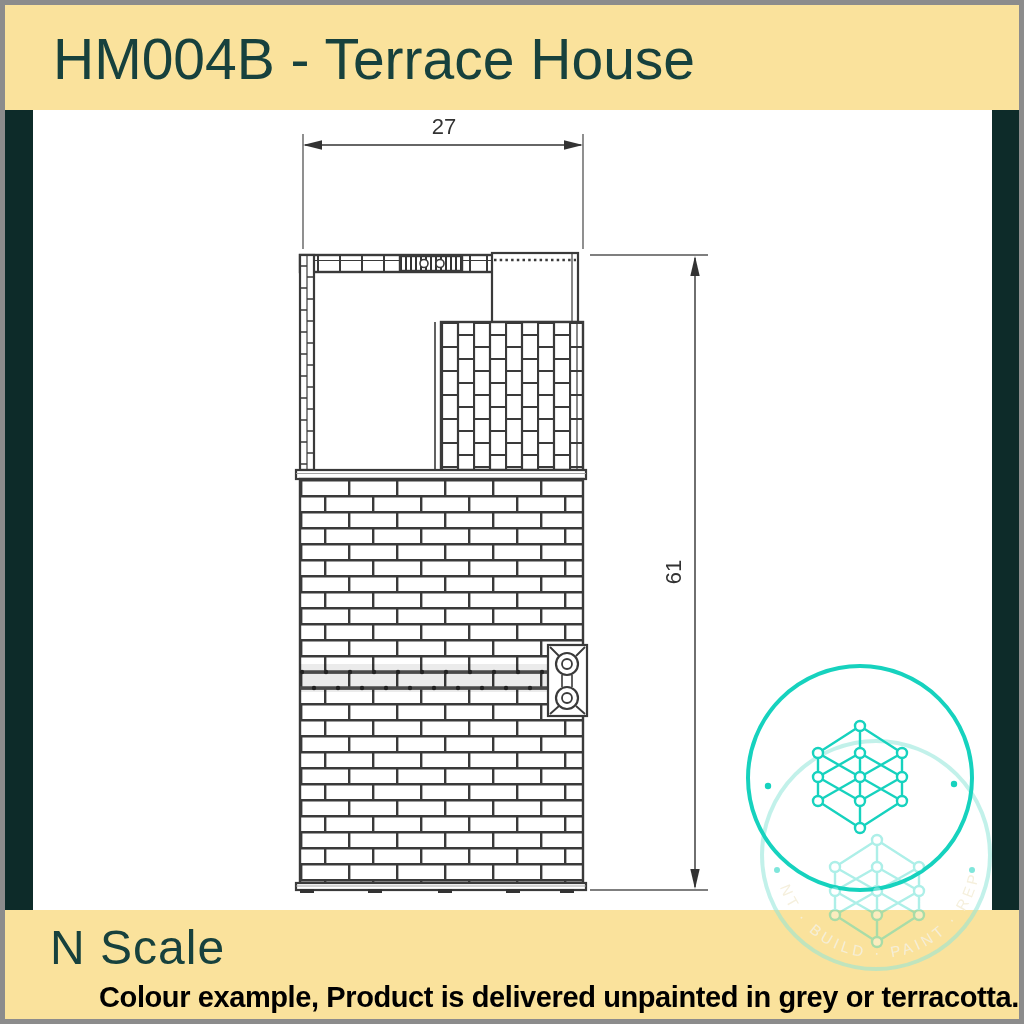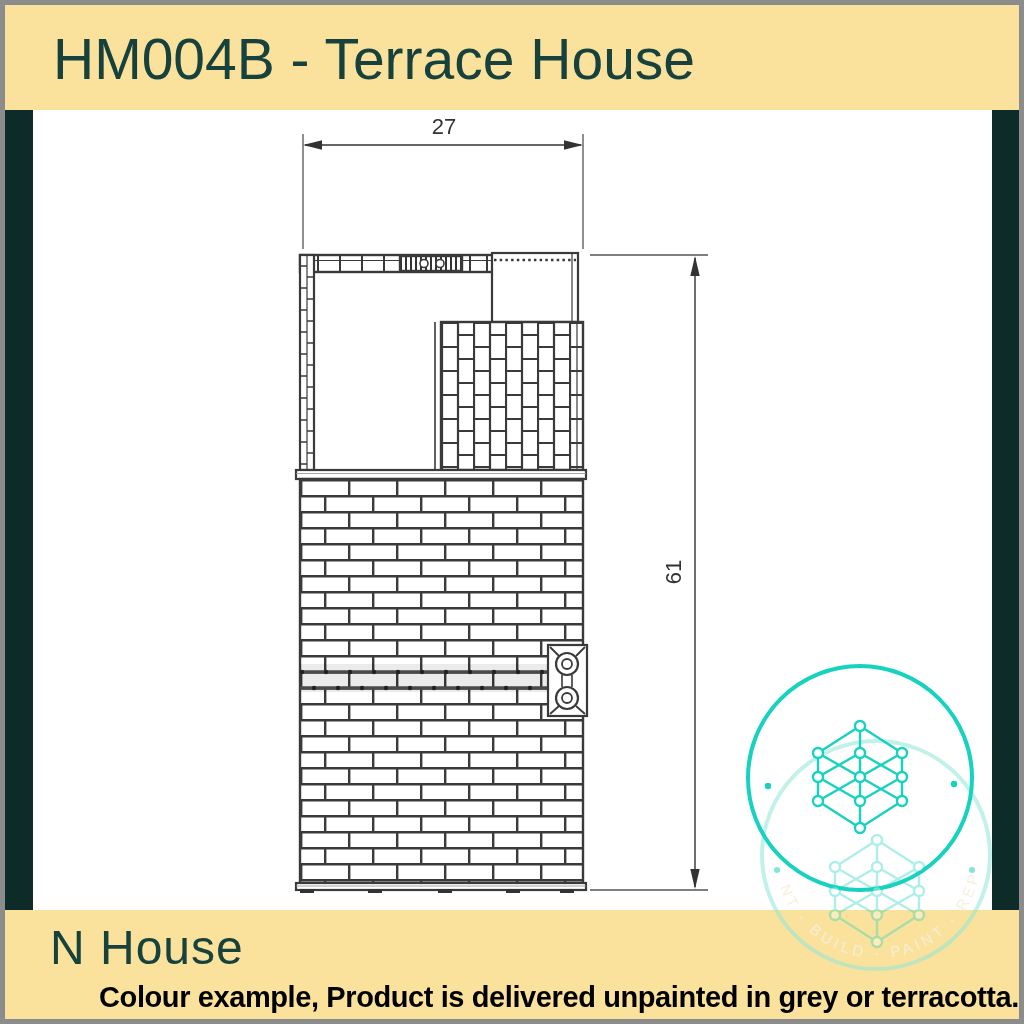--- a/index.html
+++ b/index.html
@@ -57,7 +57,7 @@
 <div class="side-bar right"></div>
 
 <div class="bottom-banner"></div>
-<div class="scale-label">N House</div>
+<div class="scale-label">N Scale</div>
 <div class="colour-note">Colour example, Product is delivered unpainted in grey or terracotta.</div>
 
 <svg class="overlay" viewBox="0 0 1024 1024">

